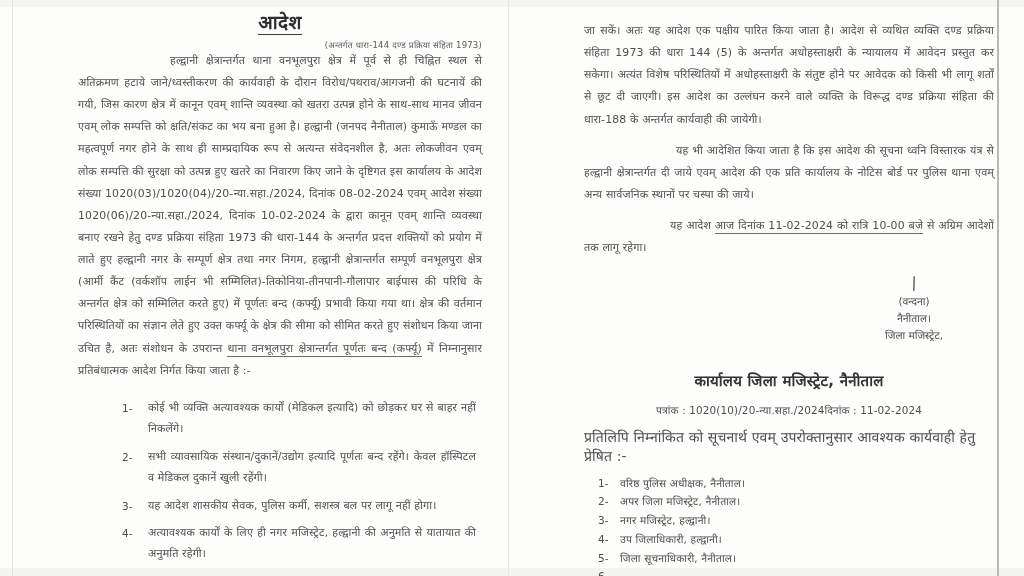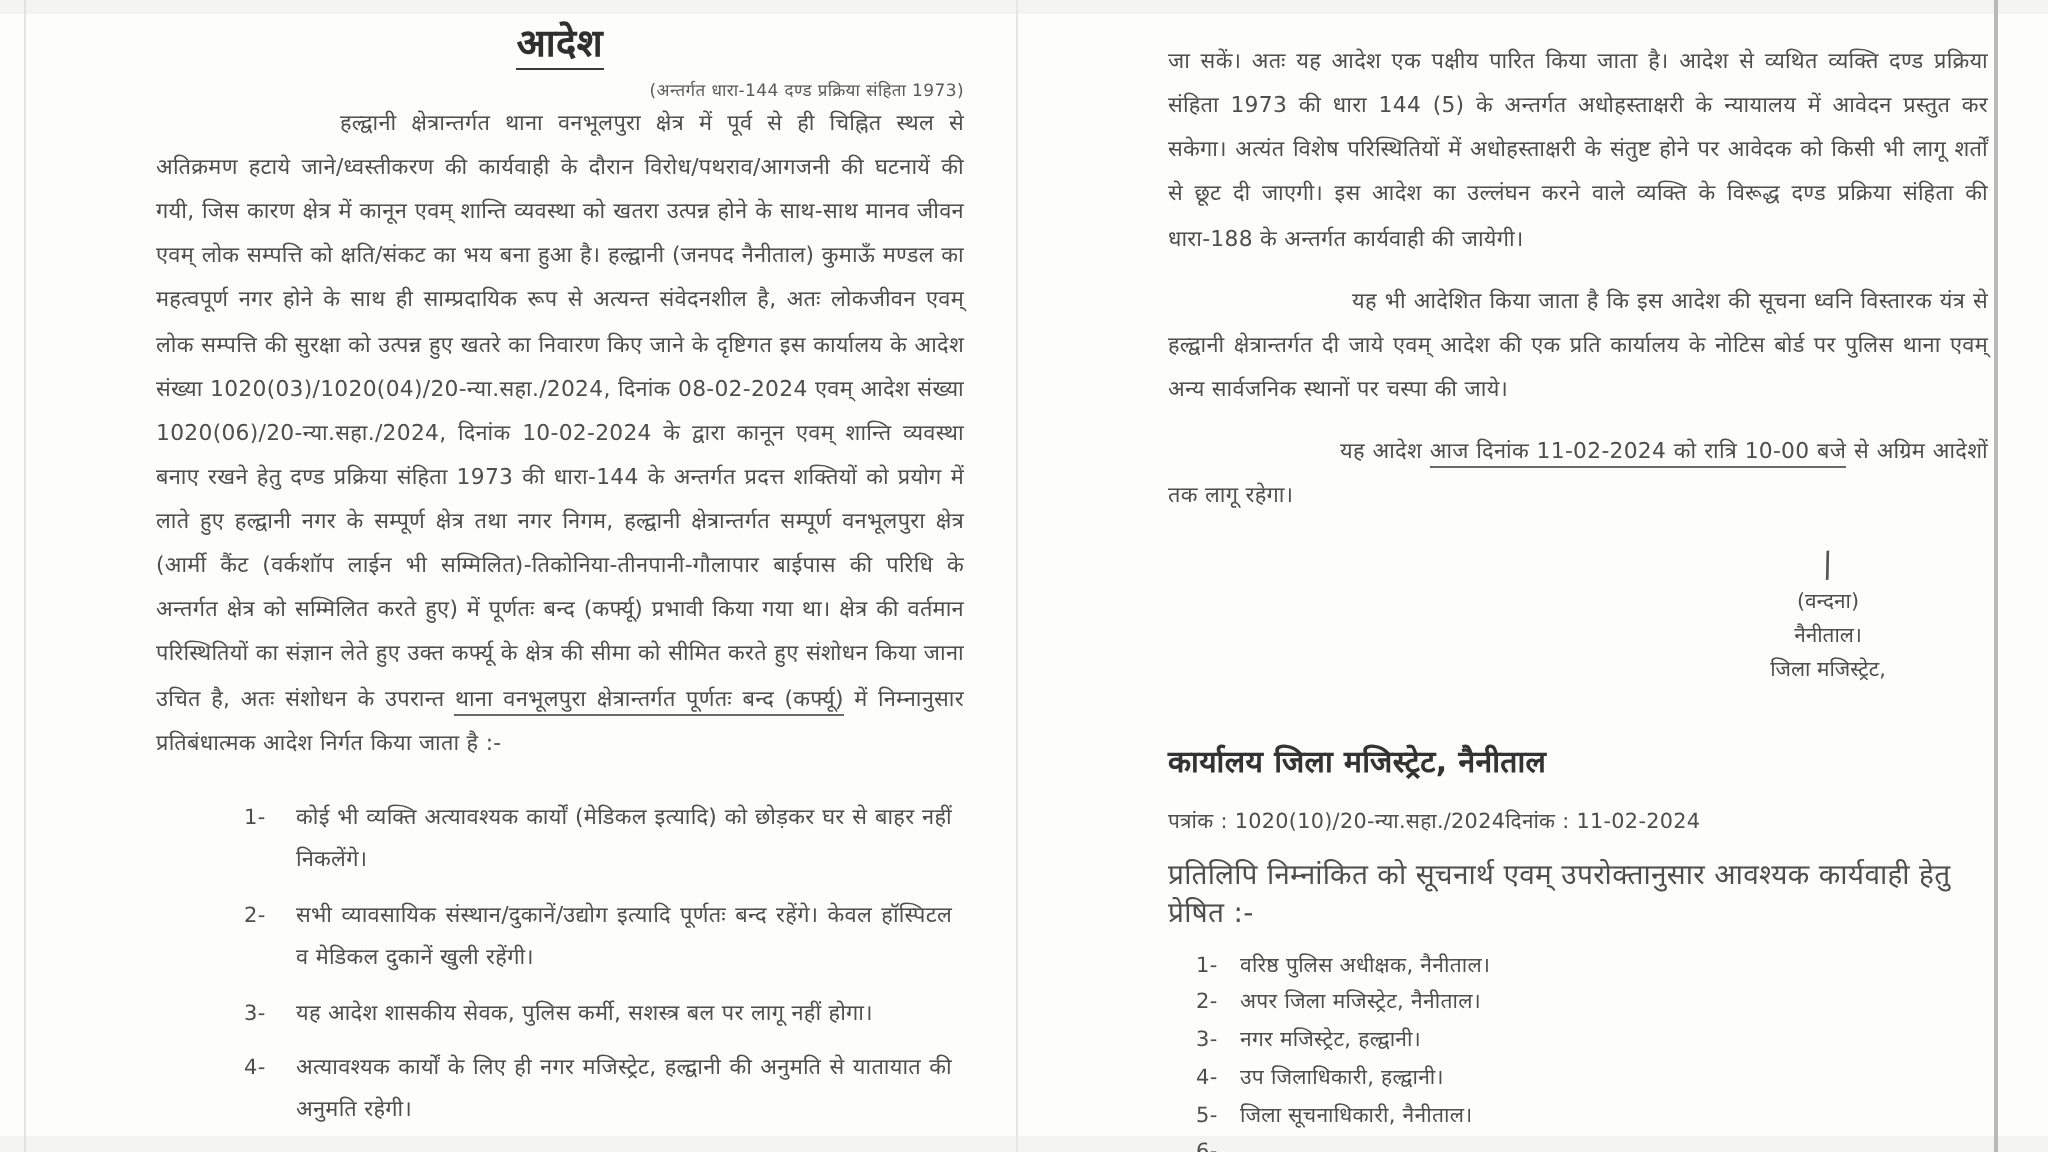--- a/index.html
+++ b/index.html
@@ -149,6 +149,7 @@
   }
 
   .office-heading {
+    text-align: center;
     font-size: 15px;
     font-weight: 700;
     color: #333333;

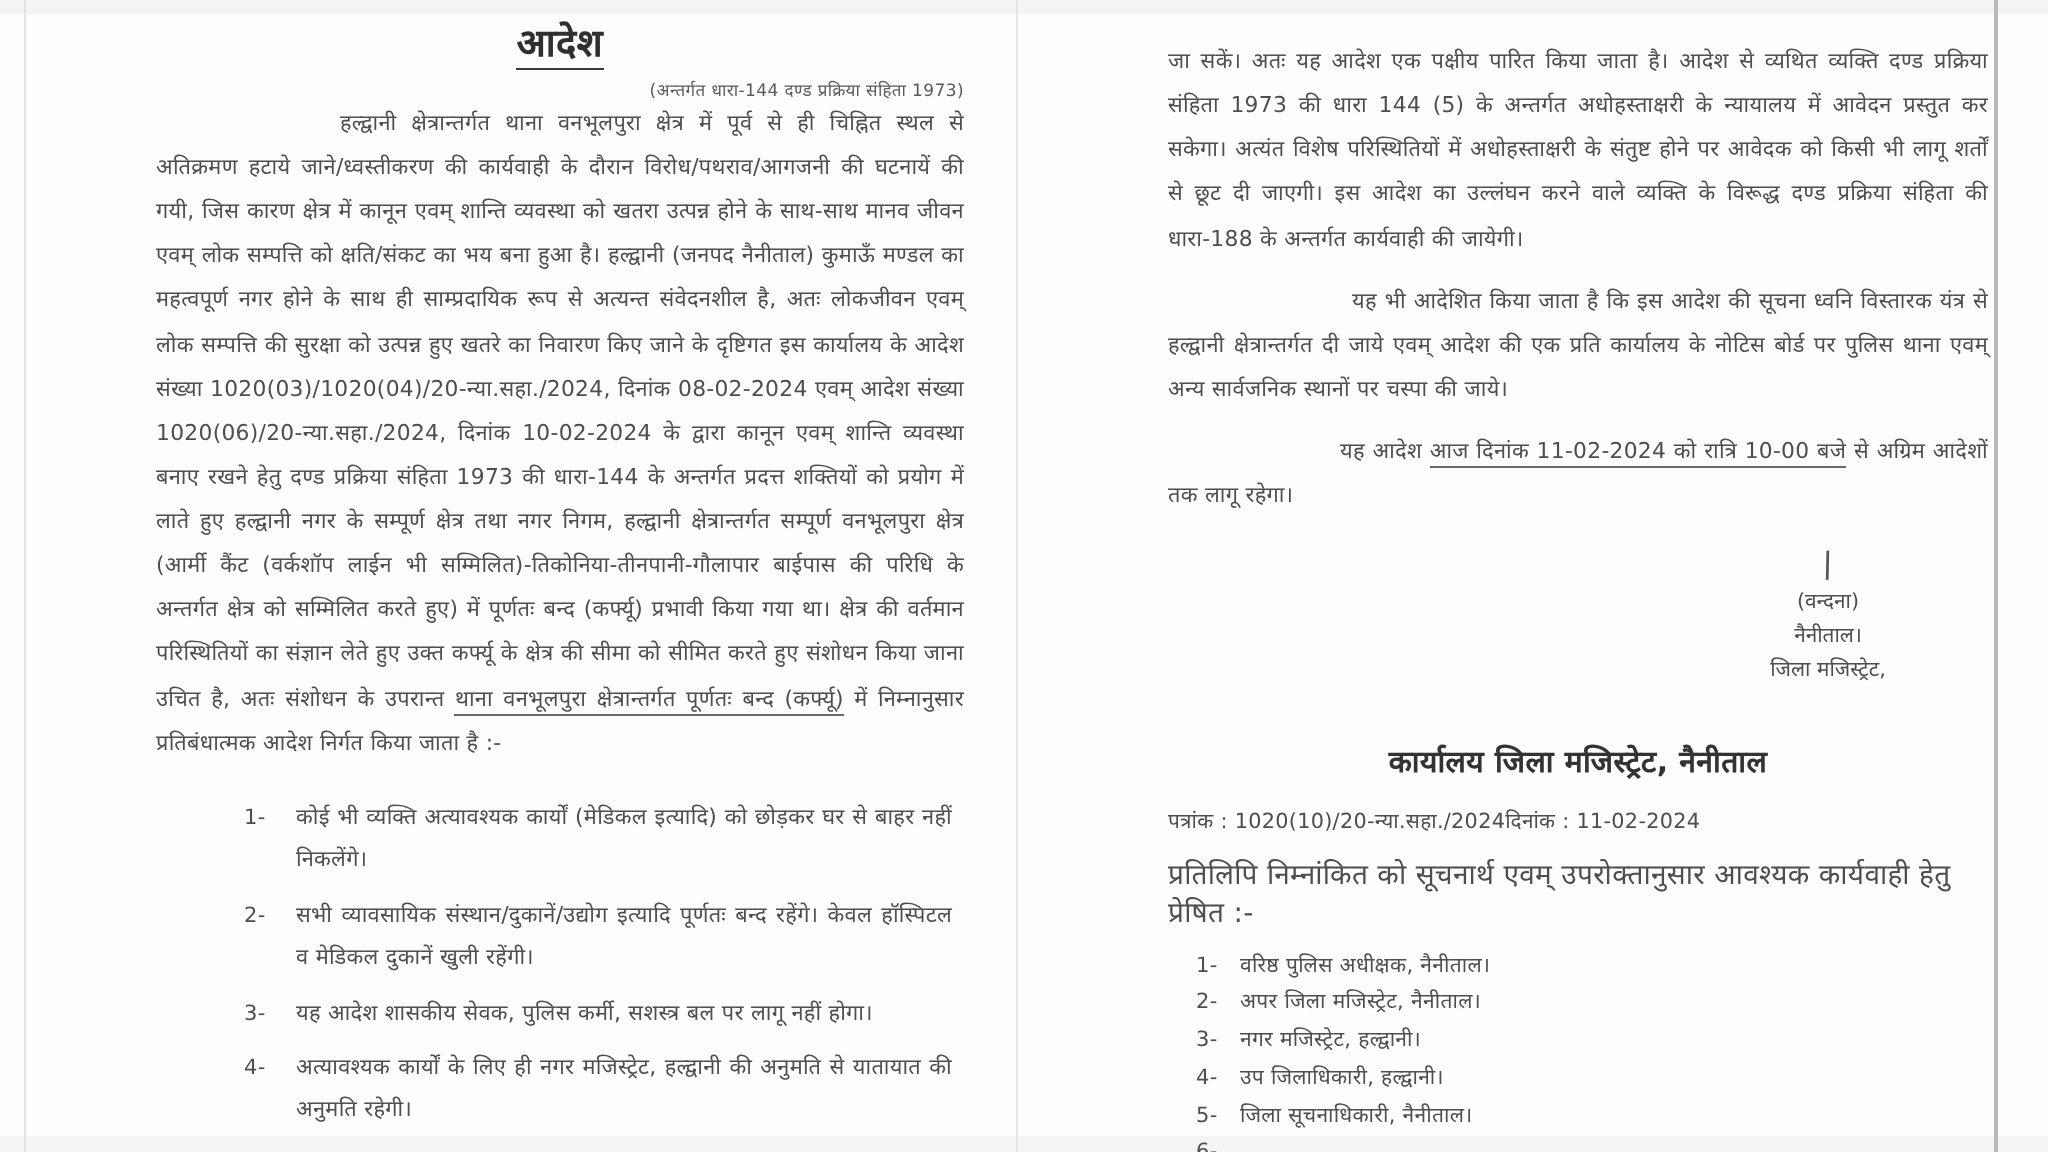--- a/index.html
+++ b/index.html
@@ -159,7 +159,7 @@
 
   .ref-row {
     display: flex;
-    justify-content: flex-start;
+    justify-content: center;
     align-items: baseline;
     font-size: 10.4px;
     color: #4e4e4e;

